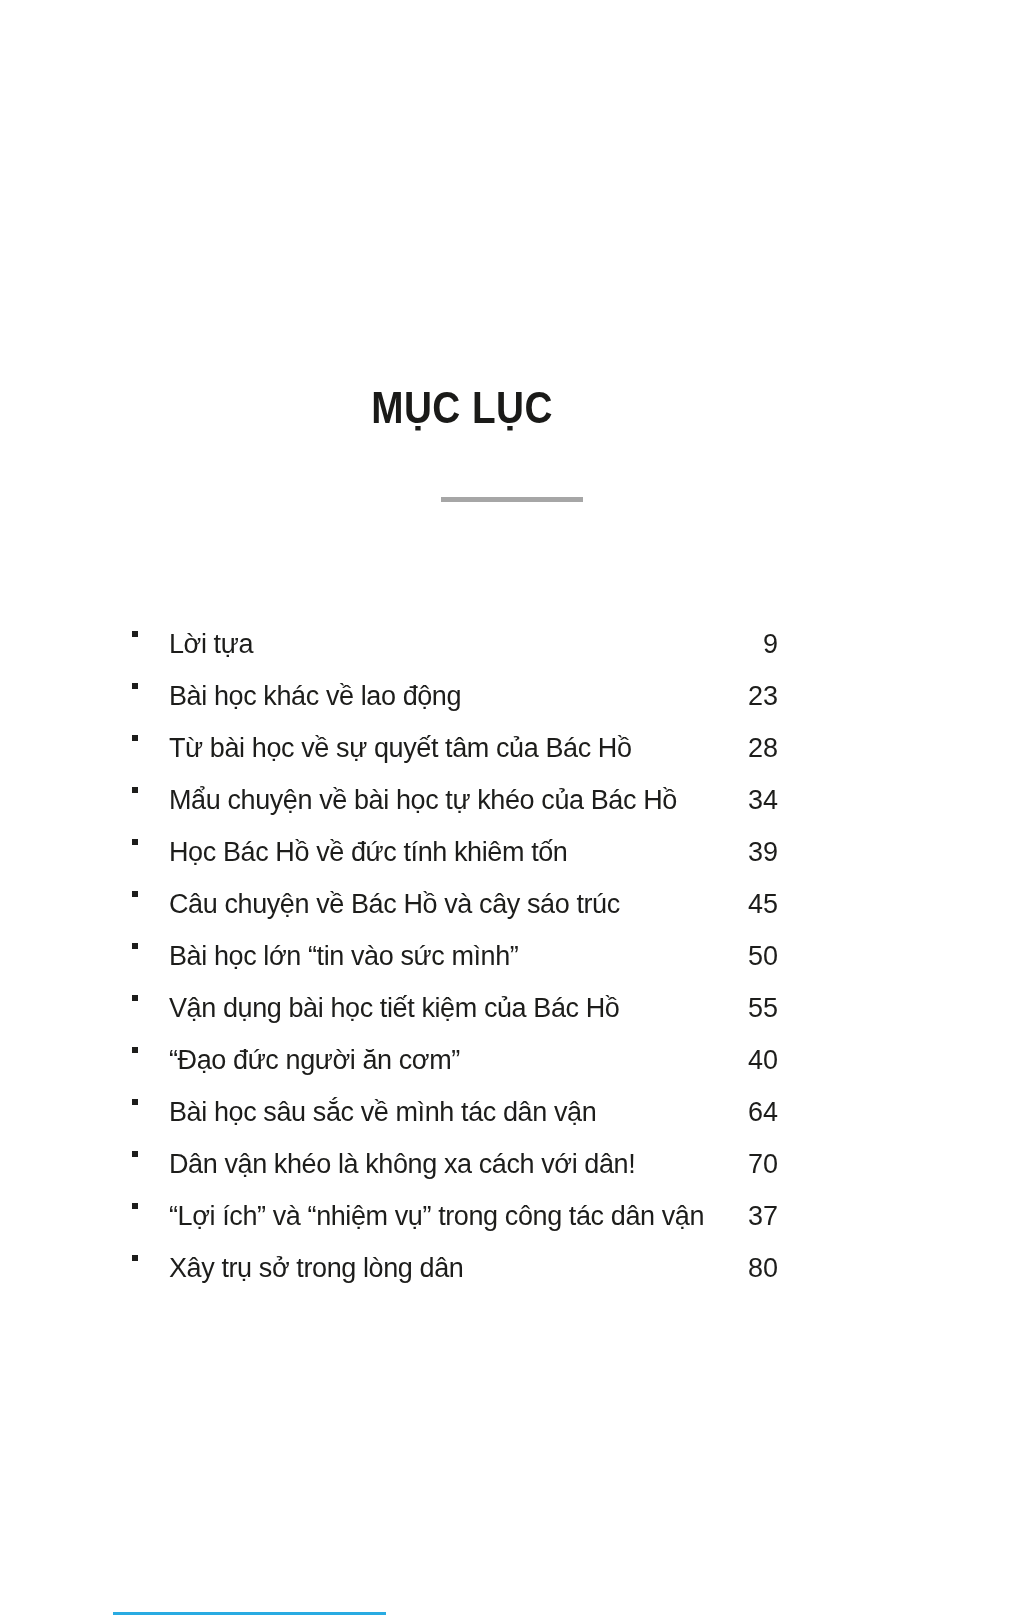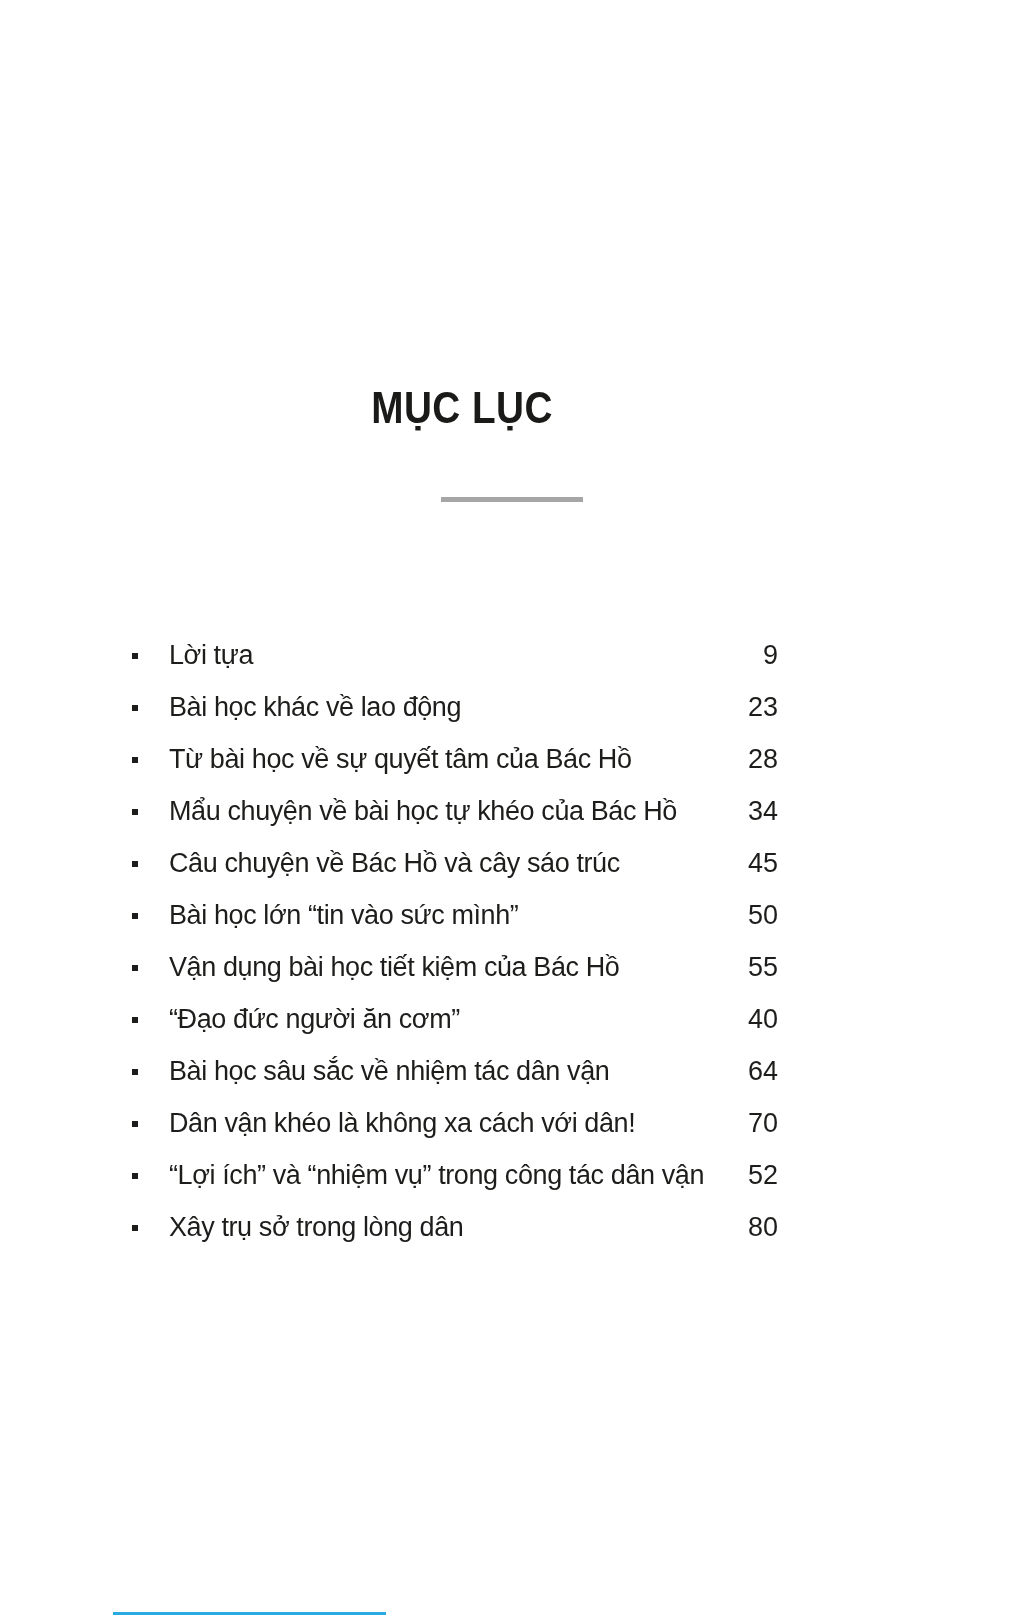--- a/index.html
+++ b/index.html
@@ -46,7 +46,6 @@
   .toc-row {
     height: 52px;
     display: flex;
-    align-items: center;
   }
   .toc-bullet {
     width: 6px;

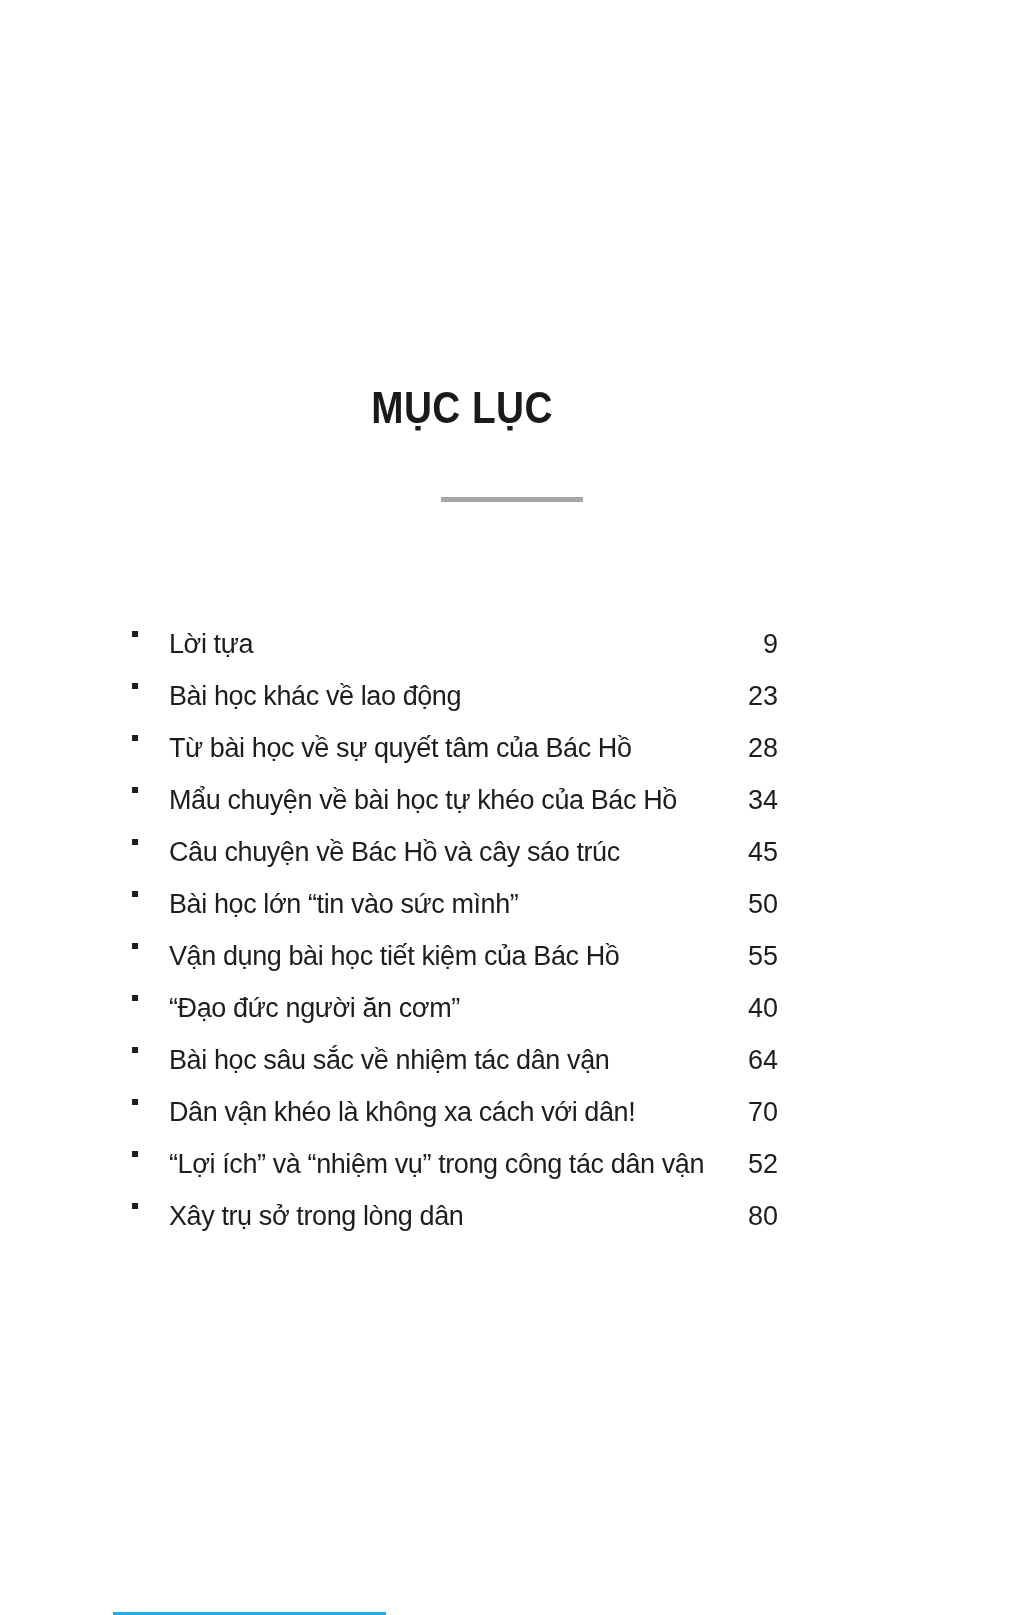--- a/index.html
+++ b/index.html
@@ -114,6 +114,11 @@
         <span class="toc-page">34</span>
       </div>
 
+      <div class="toc-row">
+        <span class="toc-bullet"></span>
+        <span class="toc-title">Học Bác Hồ về đức tính khiêm tốn</span>
+        <span class="toc-page">39</span>
+      </div>
 
       <div class="toc-row">
         <span class="toc-bullet"></span>

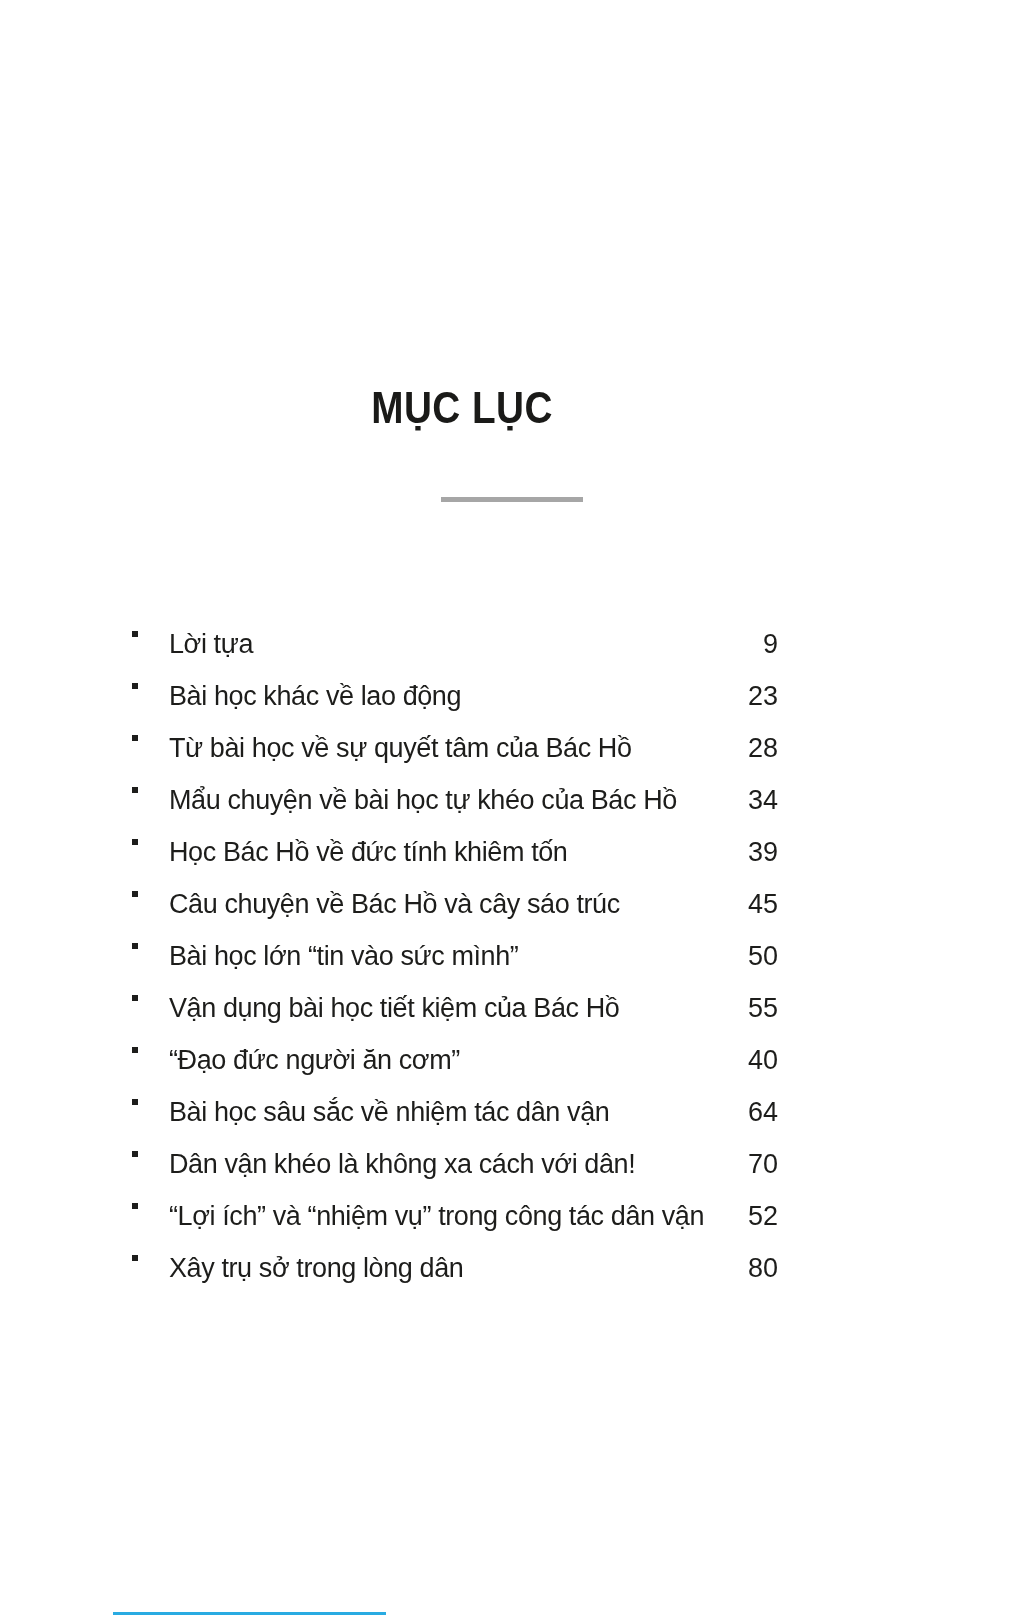--- a/index.html
+++ b/index.html
@@ -146,7 +146,7 @@
 
       <div class="toc-row">
         <span class="toc-bullet"></span>
-        <span class="toc-title">Bài học sâu sắc về nhiệm tác dân vận</span>
+        <span class="toc-title">Bài học sâu sắc về mình tác dân vận</span>
         <span class="toc-page">64</span>
       </div>
 

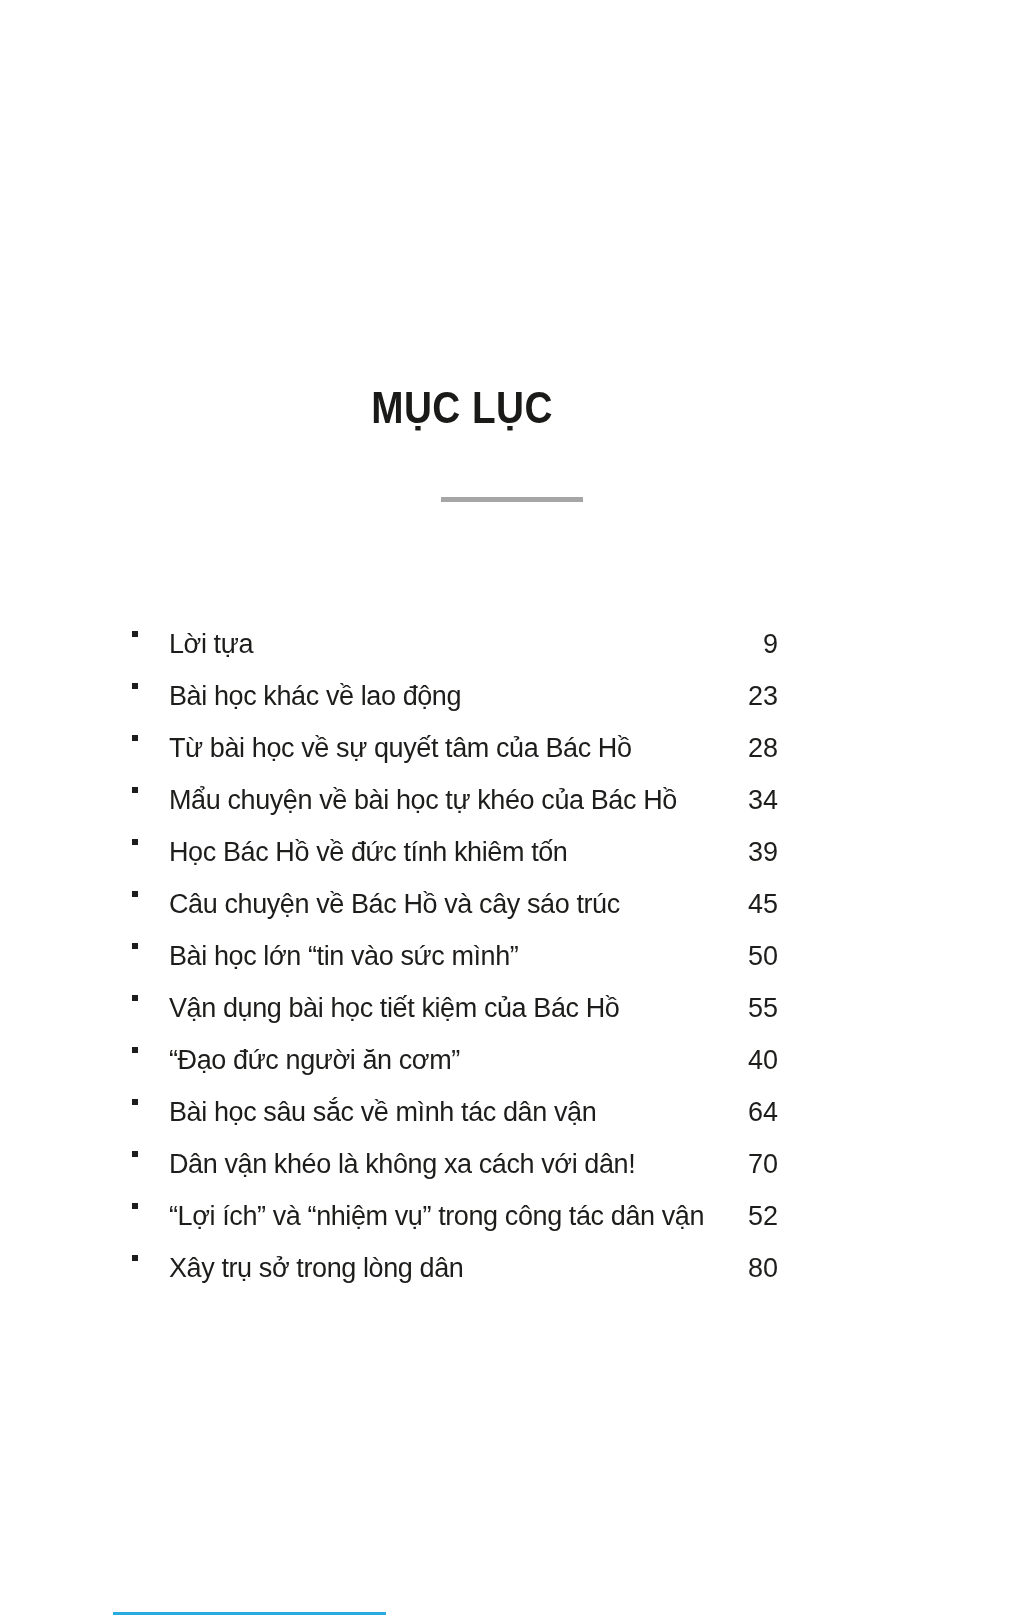--- a/index.html
+++ b/index.html
@@ -159,7 +159,7 @@
       <div class="toc-row">
         <span class="toc-bullet"></span>
         <span class="toc-title">“Lợi ích” và “nhiệm vụ” trong công tác dân vận</span>
-        <span class="toc-page">52</span>
+        <span class="toc-page">37</span>
       </div>
 
       <div class="toc-row">

